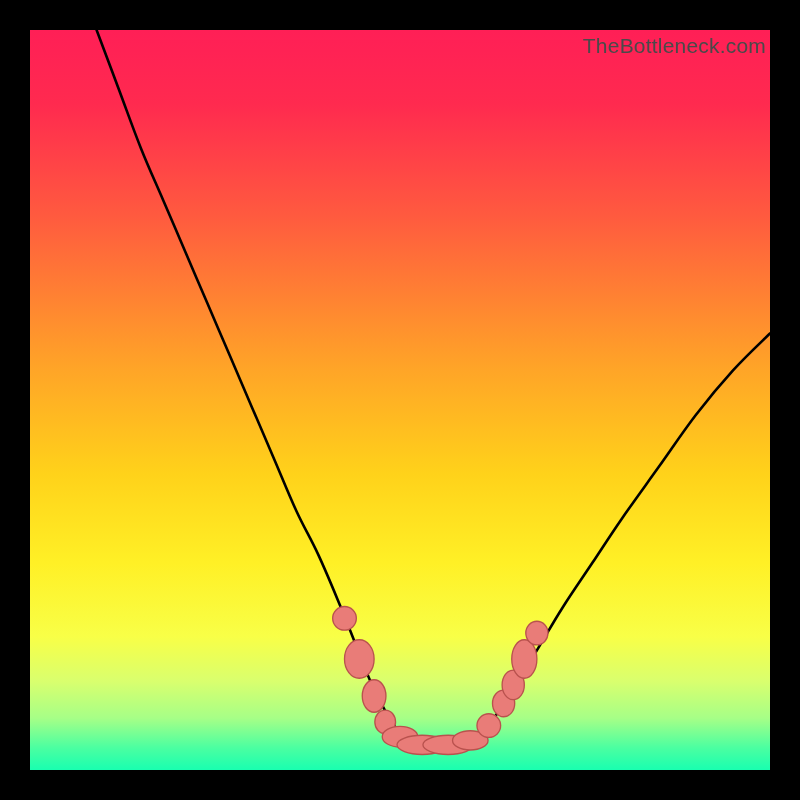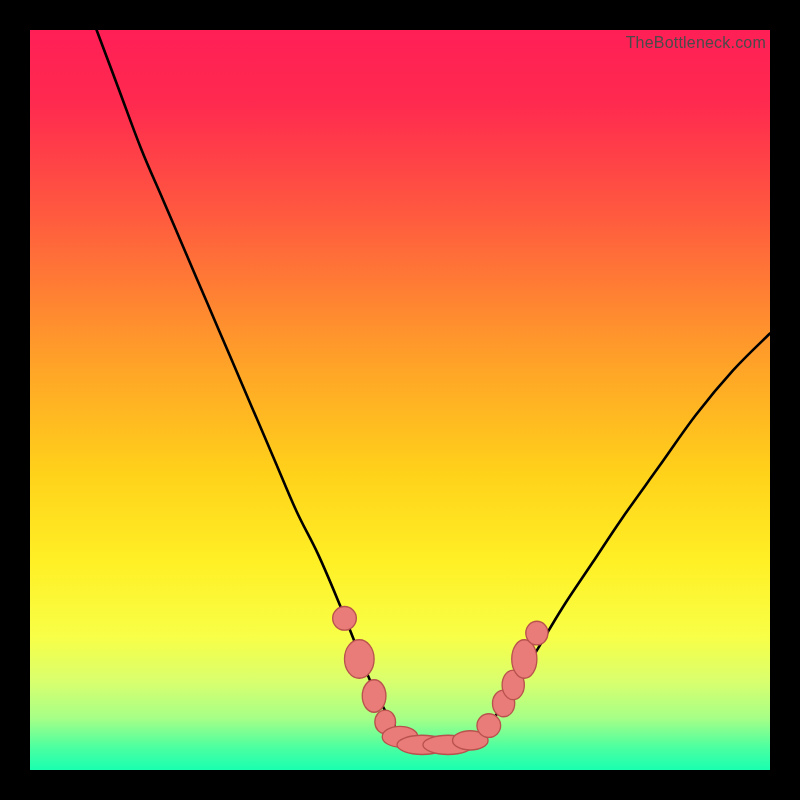--- a/index.html
+++ b/index.html
@@ -31,7 +31,7 @@
     top: 34px;
     right: 34px;
     color: #4a4a4a;
-    font-size: 16px;
+    font-size: 21px;
     font-weight: 500;
     letter-spacing: 0.2px;
     user-select: none;

